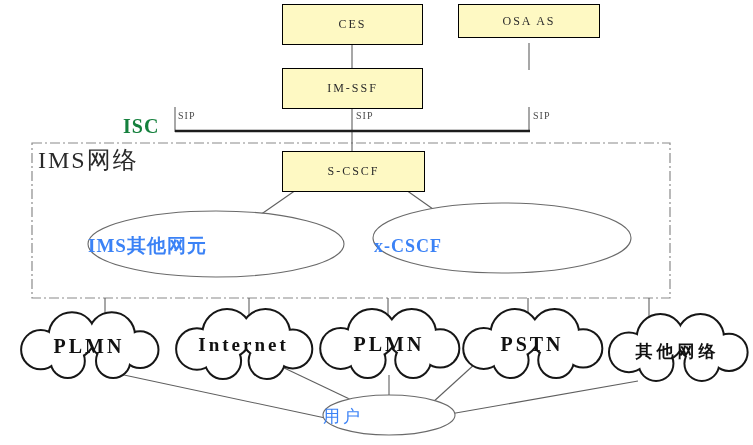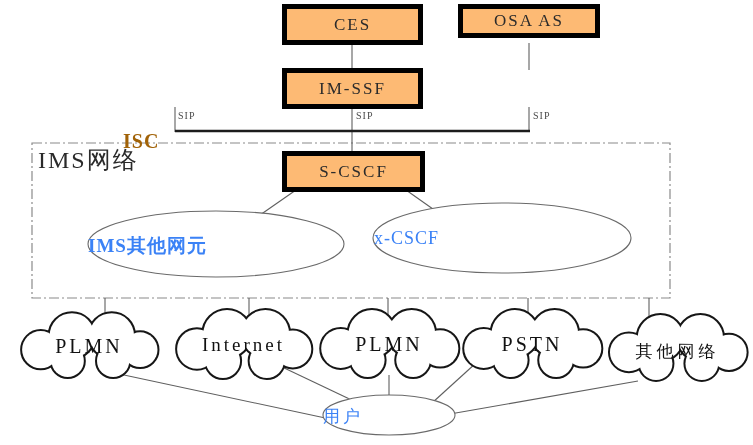--- a/index.html
+++ b/index.html
@@ -9,9 +9,9 @@
   }
   #wires{position:absolute;left:0;top:0;}
   .box{
-    position:absolute;box-sizing:border-box;border:5px solid #000000;background:#fdba74;
+    position:absolute;box-sizing:border-box;border:1px solid #000000;background:#fef9c3;
     display:flex;align-items:center;justify-content:center;
-    font-size:17px;letter-spacing:2px;color:#2b2b2b;z-index:2;
+    font-size:12px;letter-spacing:2px;color:#2b2b2b;z-index:2;
   }
   .lbl{position:absolute;color:#2b2b2b;white-space:nowrap;z-index:3;}
   .isc{font-size:20px;font-weight:700;letter-spacing:1px;color:#a16207;margin-top:15px;}

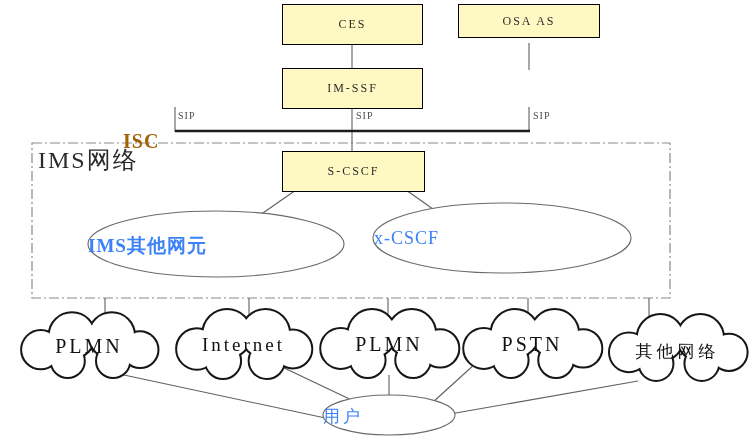--- a/index.html
+++ b/index.html
@@ -14,7 +14,7 @@
     font-size:12px;letter-spacing:2px;color:#2b2b2b;z-index:2;
   }
   .lbl{position:absolute;color:#2b2b2b;white-space:nowrap;z-index:3;}
-  .isc{font-size:20px;font-weight:700;letter-spacing:1px;color:#a16207;margin-top:15px;}
+  .isc{font-size:20px;font-weight:700;letter-spacing:1px;color:#15803d;}
   .sip{font-size:10px;letter-spacing:1px;color:#4a4a4a;}
   .ims-net{font-size:24px;letter-spacing:2px;color:#2a2a2a;}
   .ellipse-lbl{position:absolute;text-align:left;z-index:3;color:#3b82f6;}

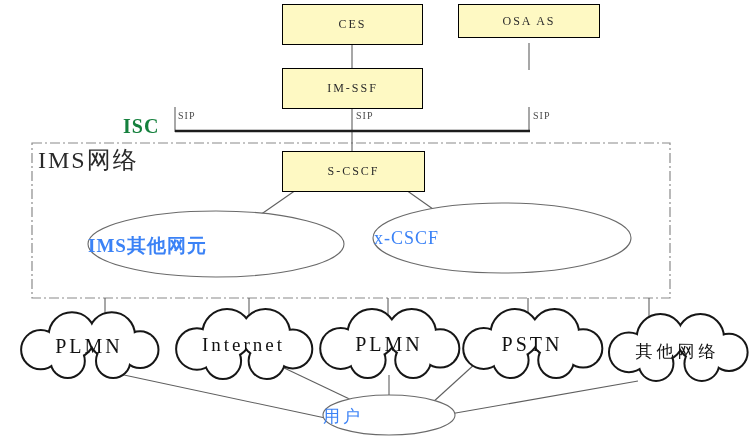--- a/index.html
+++ b/index.html
@@ -136,7 +136,7 @@
   <div class="lbl ims-net" style="left:38px;top:144px">IMS网络</div>
 
   <div class="ellipse-lbl" style="left:88px;top:233px;width:256px;font-size:19px;font-weight:700;letter-spacing:1px">IMS其他网元</div>
-  <div class="ellipse-lbl" style="left:374px;top:228px;width:256px;font-size:18px;font-weight:400;letter-spacing:1px">x-CSCF</div>
+  <div class="ellipse-lbl" style="left:374px;top:236px;width:256px;font-size:18px;font-weight:700;letter-spacing:1px">x-CSCF</div>
   <div class="ellipse-lbl" style="left:323px;top:405px;width:132px;font-size:17px;letter-spacing:3px">用户</div>
 
   <div class="cloud-lbl" style="left:18px;top:315px;width:142px;height:62px;font-size:20px;letter-spacing:3px">PLMN</div>

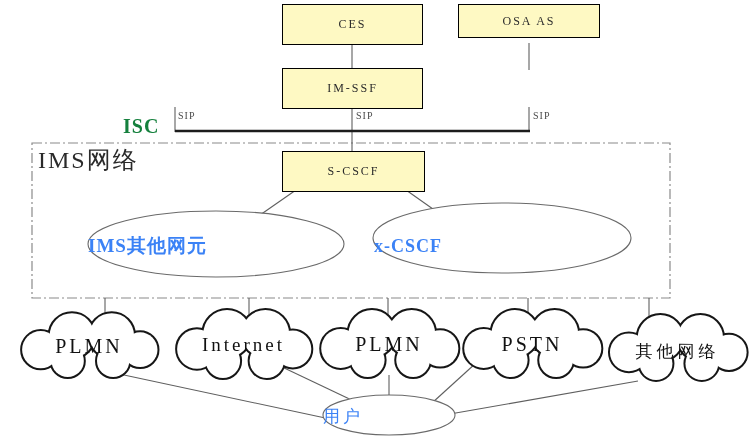--- a/index.html
+++ b/index.html
@@ -20,7 +20,7 @@
   .ellipse-lbl{position:absolute;text-align:left;z-index:3;color:#3b82f6;}
   .cloud-lbl{
     position:absolute;display:flex;align-items:center;justify-content:center;
-    z-index:3;color:#111111;font-weight:400;
+    z-index:3;color:#111111;font-weight:700;
   }
 </style>
 </head>

